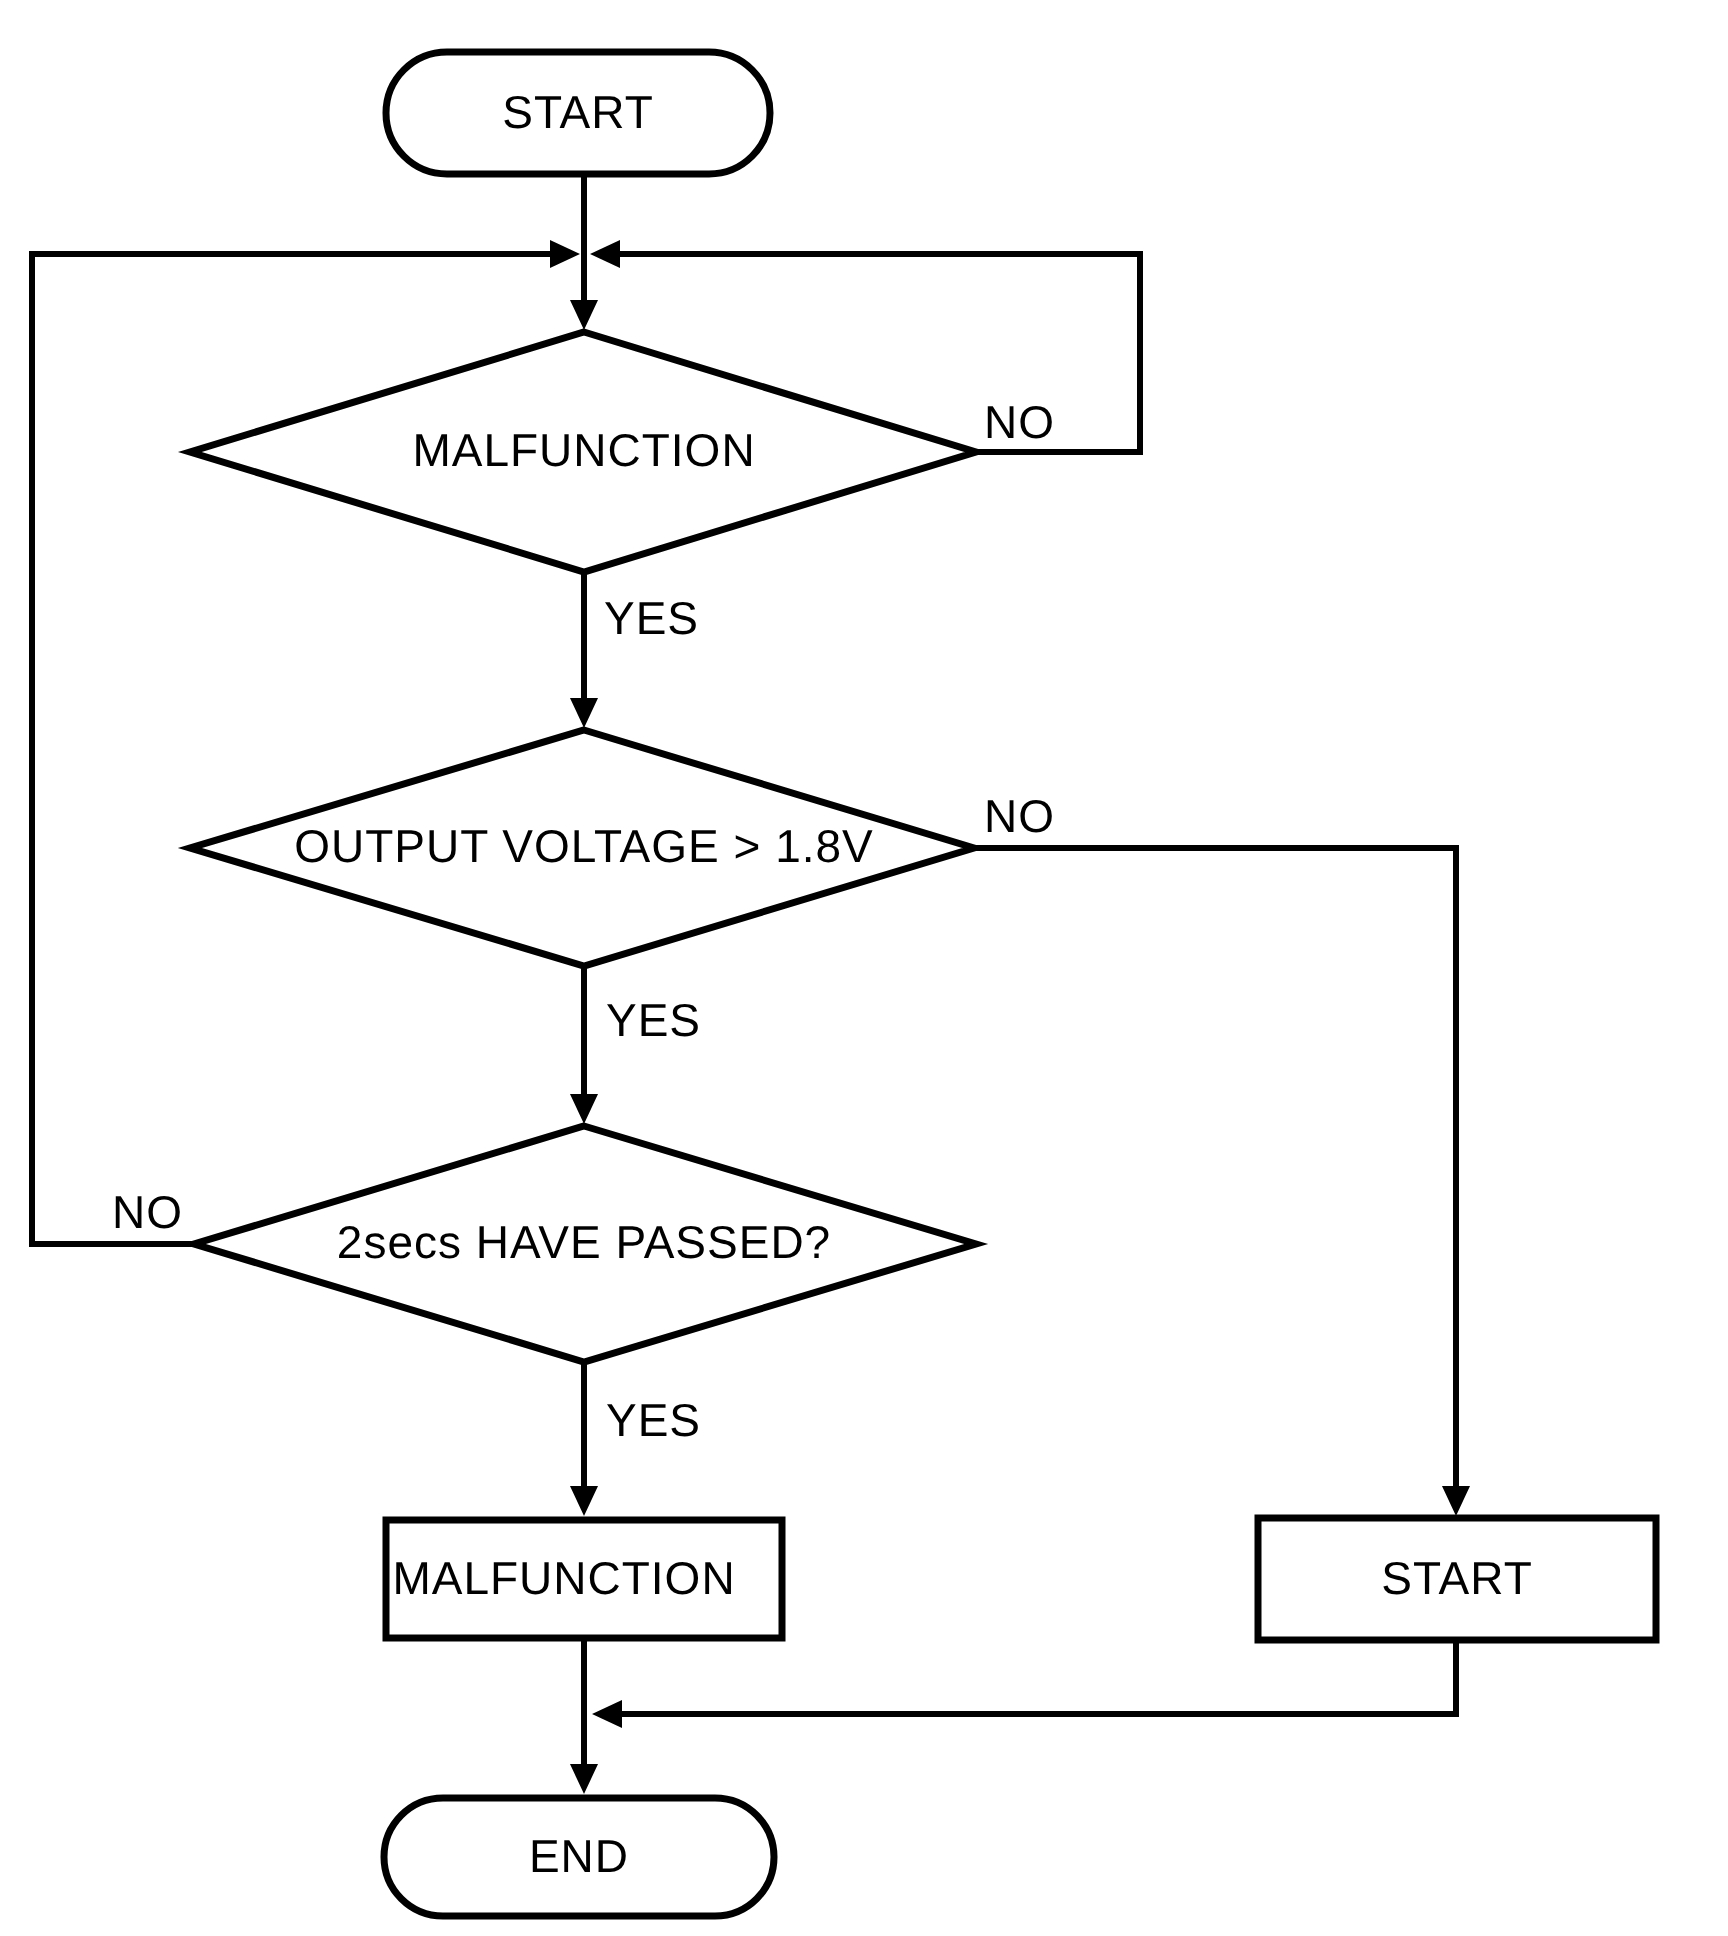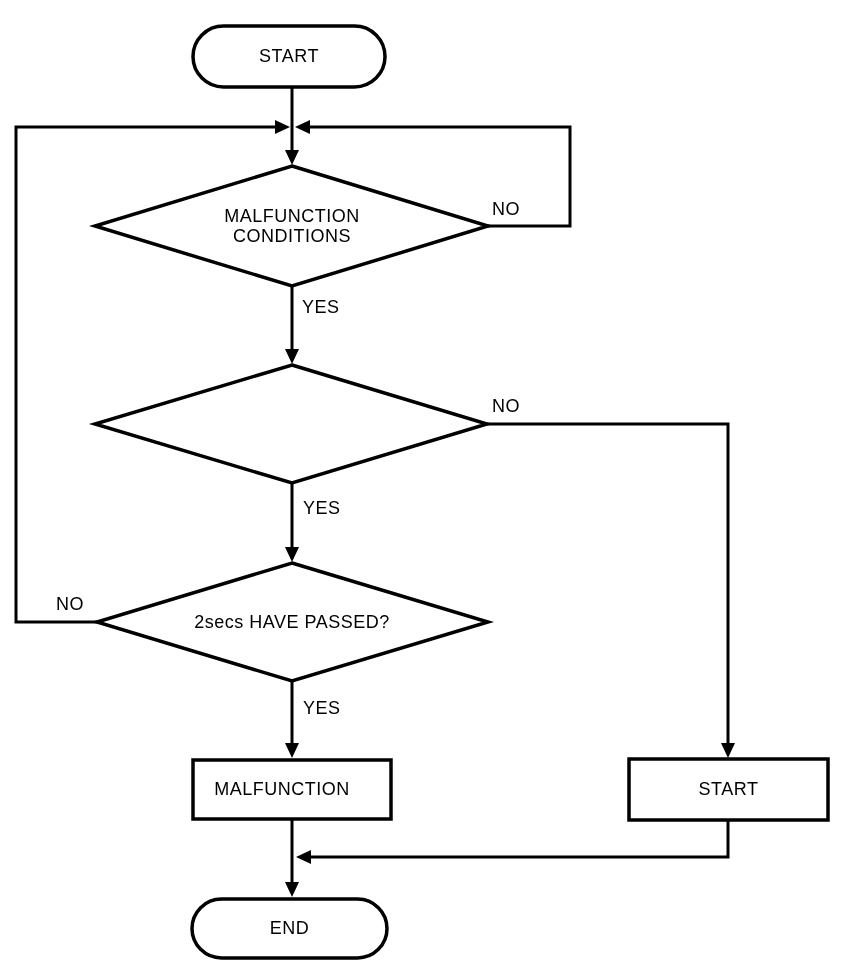--- a/index.html
+++ b/index.html
@@ -37,7 +37,7 @@
   }
   .label {
     position: absolute;
-    font-size: 18px;
+    font-size: 23px;
     line-height: 1.12;
     letter-spacing: 0.5px;
     white-space: nowrap;

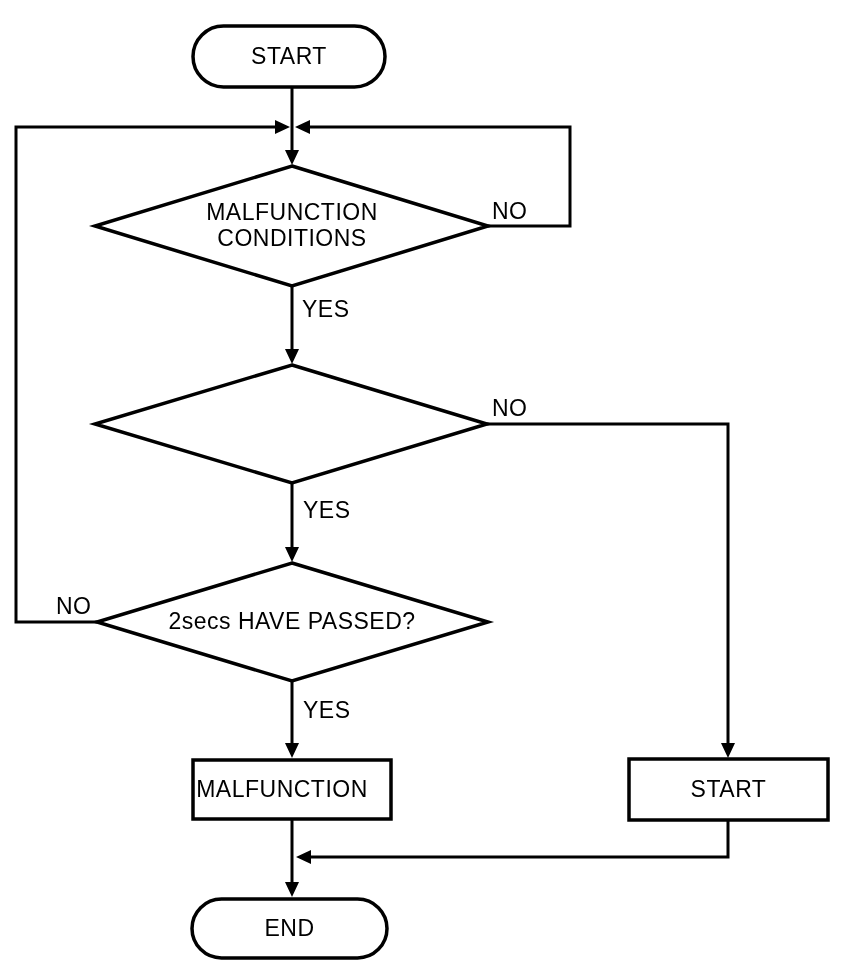--- a/index.html
+++ b/index.html
@@ -97,7 +97,6 @@
 
   <div class="label node-label" style="left:172px; top:199px; width:240px; height:54px;">
     <span>MALFUNCTION</span>
-    <span>CONDITIONS</span>
   </div>
 
 

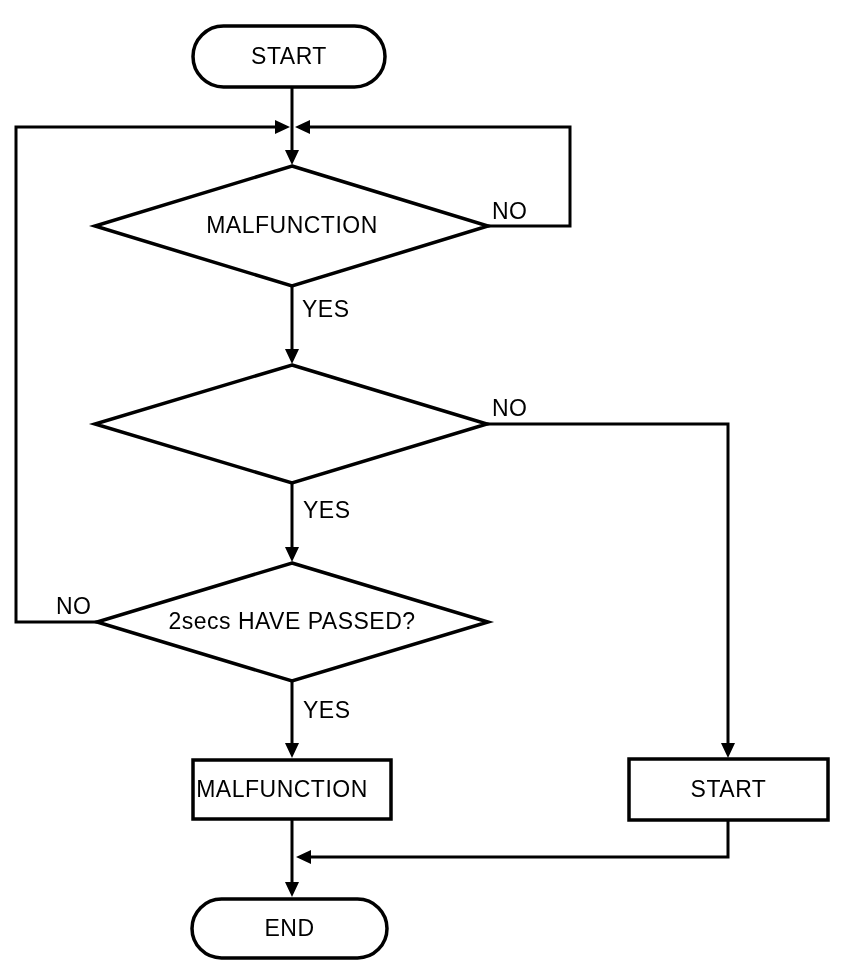--- a/index.html
+++ b/index.html
@@ -99,6 +99,7 @@
     <span>MALFUNCTION</span>
   </div>
 
+  <div class="label node-label" style="left:112px; top:411px; width:360px; height:26px;">OUTPUT VOLTAGE &gt; 1.8V</div>
 
   <div class="label node-label" style="left:132px; top:609px; width:320px; height:26px;">2secs HAVE PASSED?</div>
 

